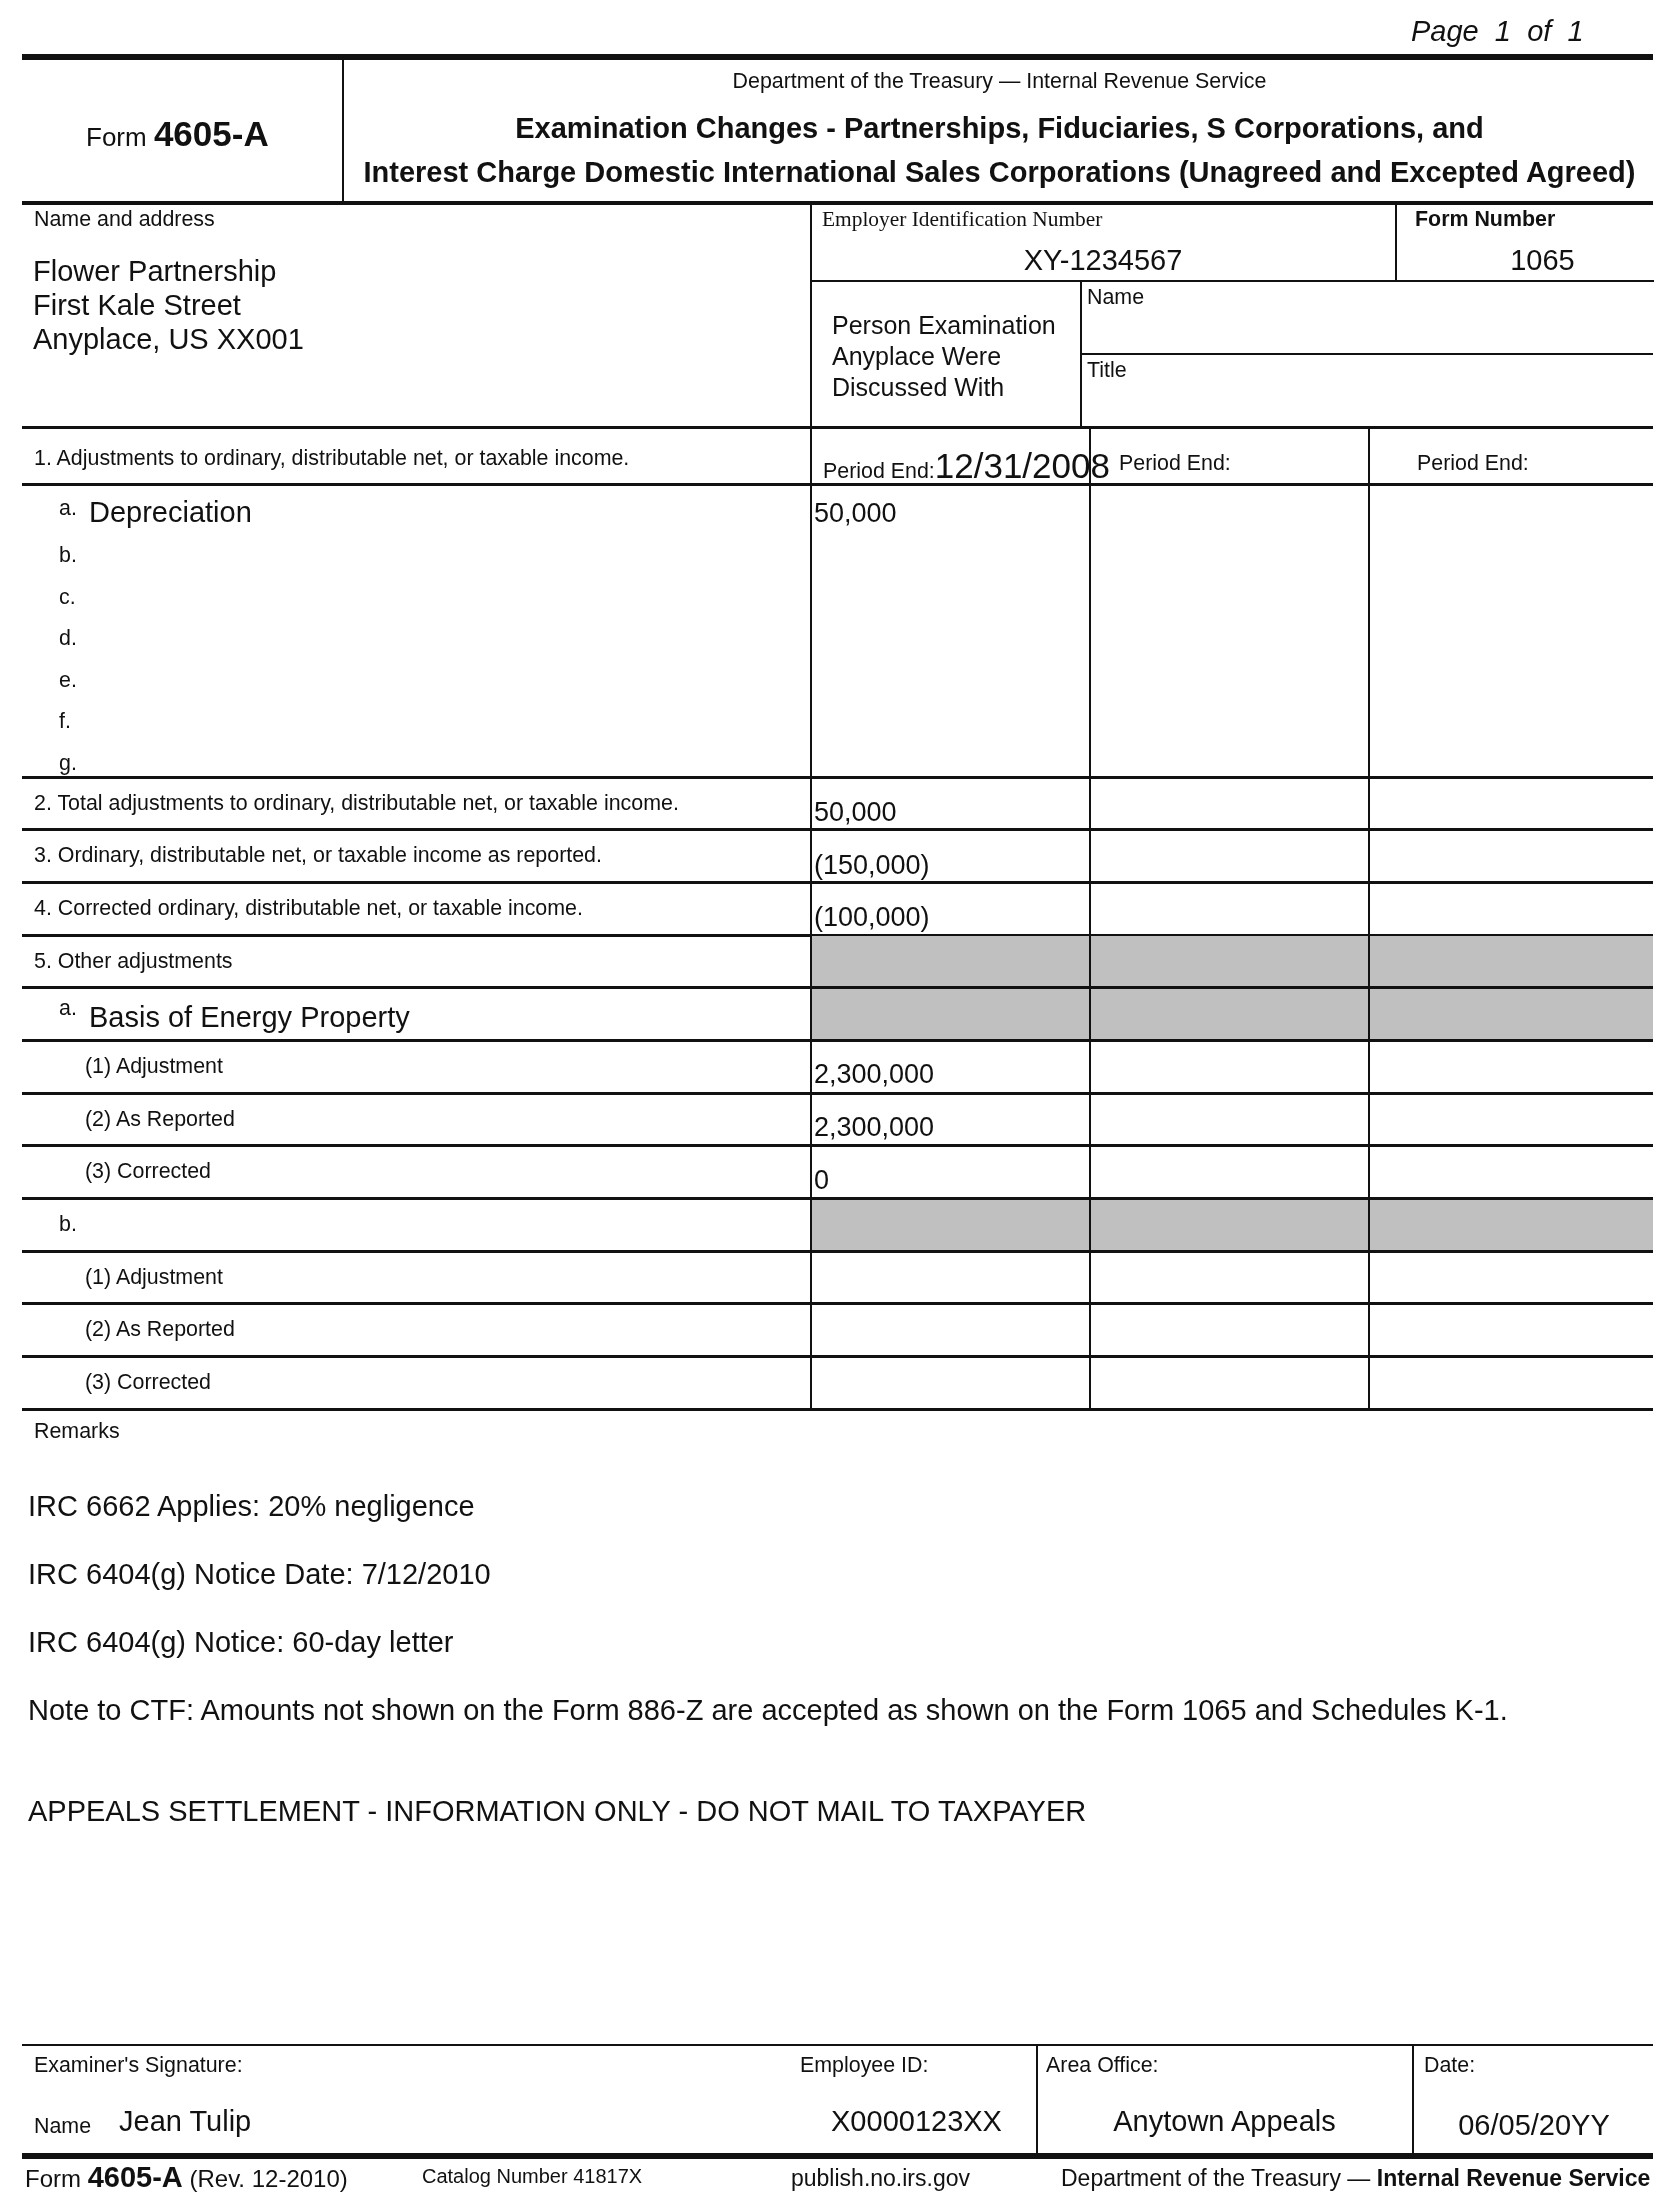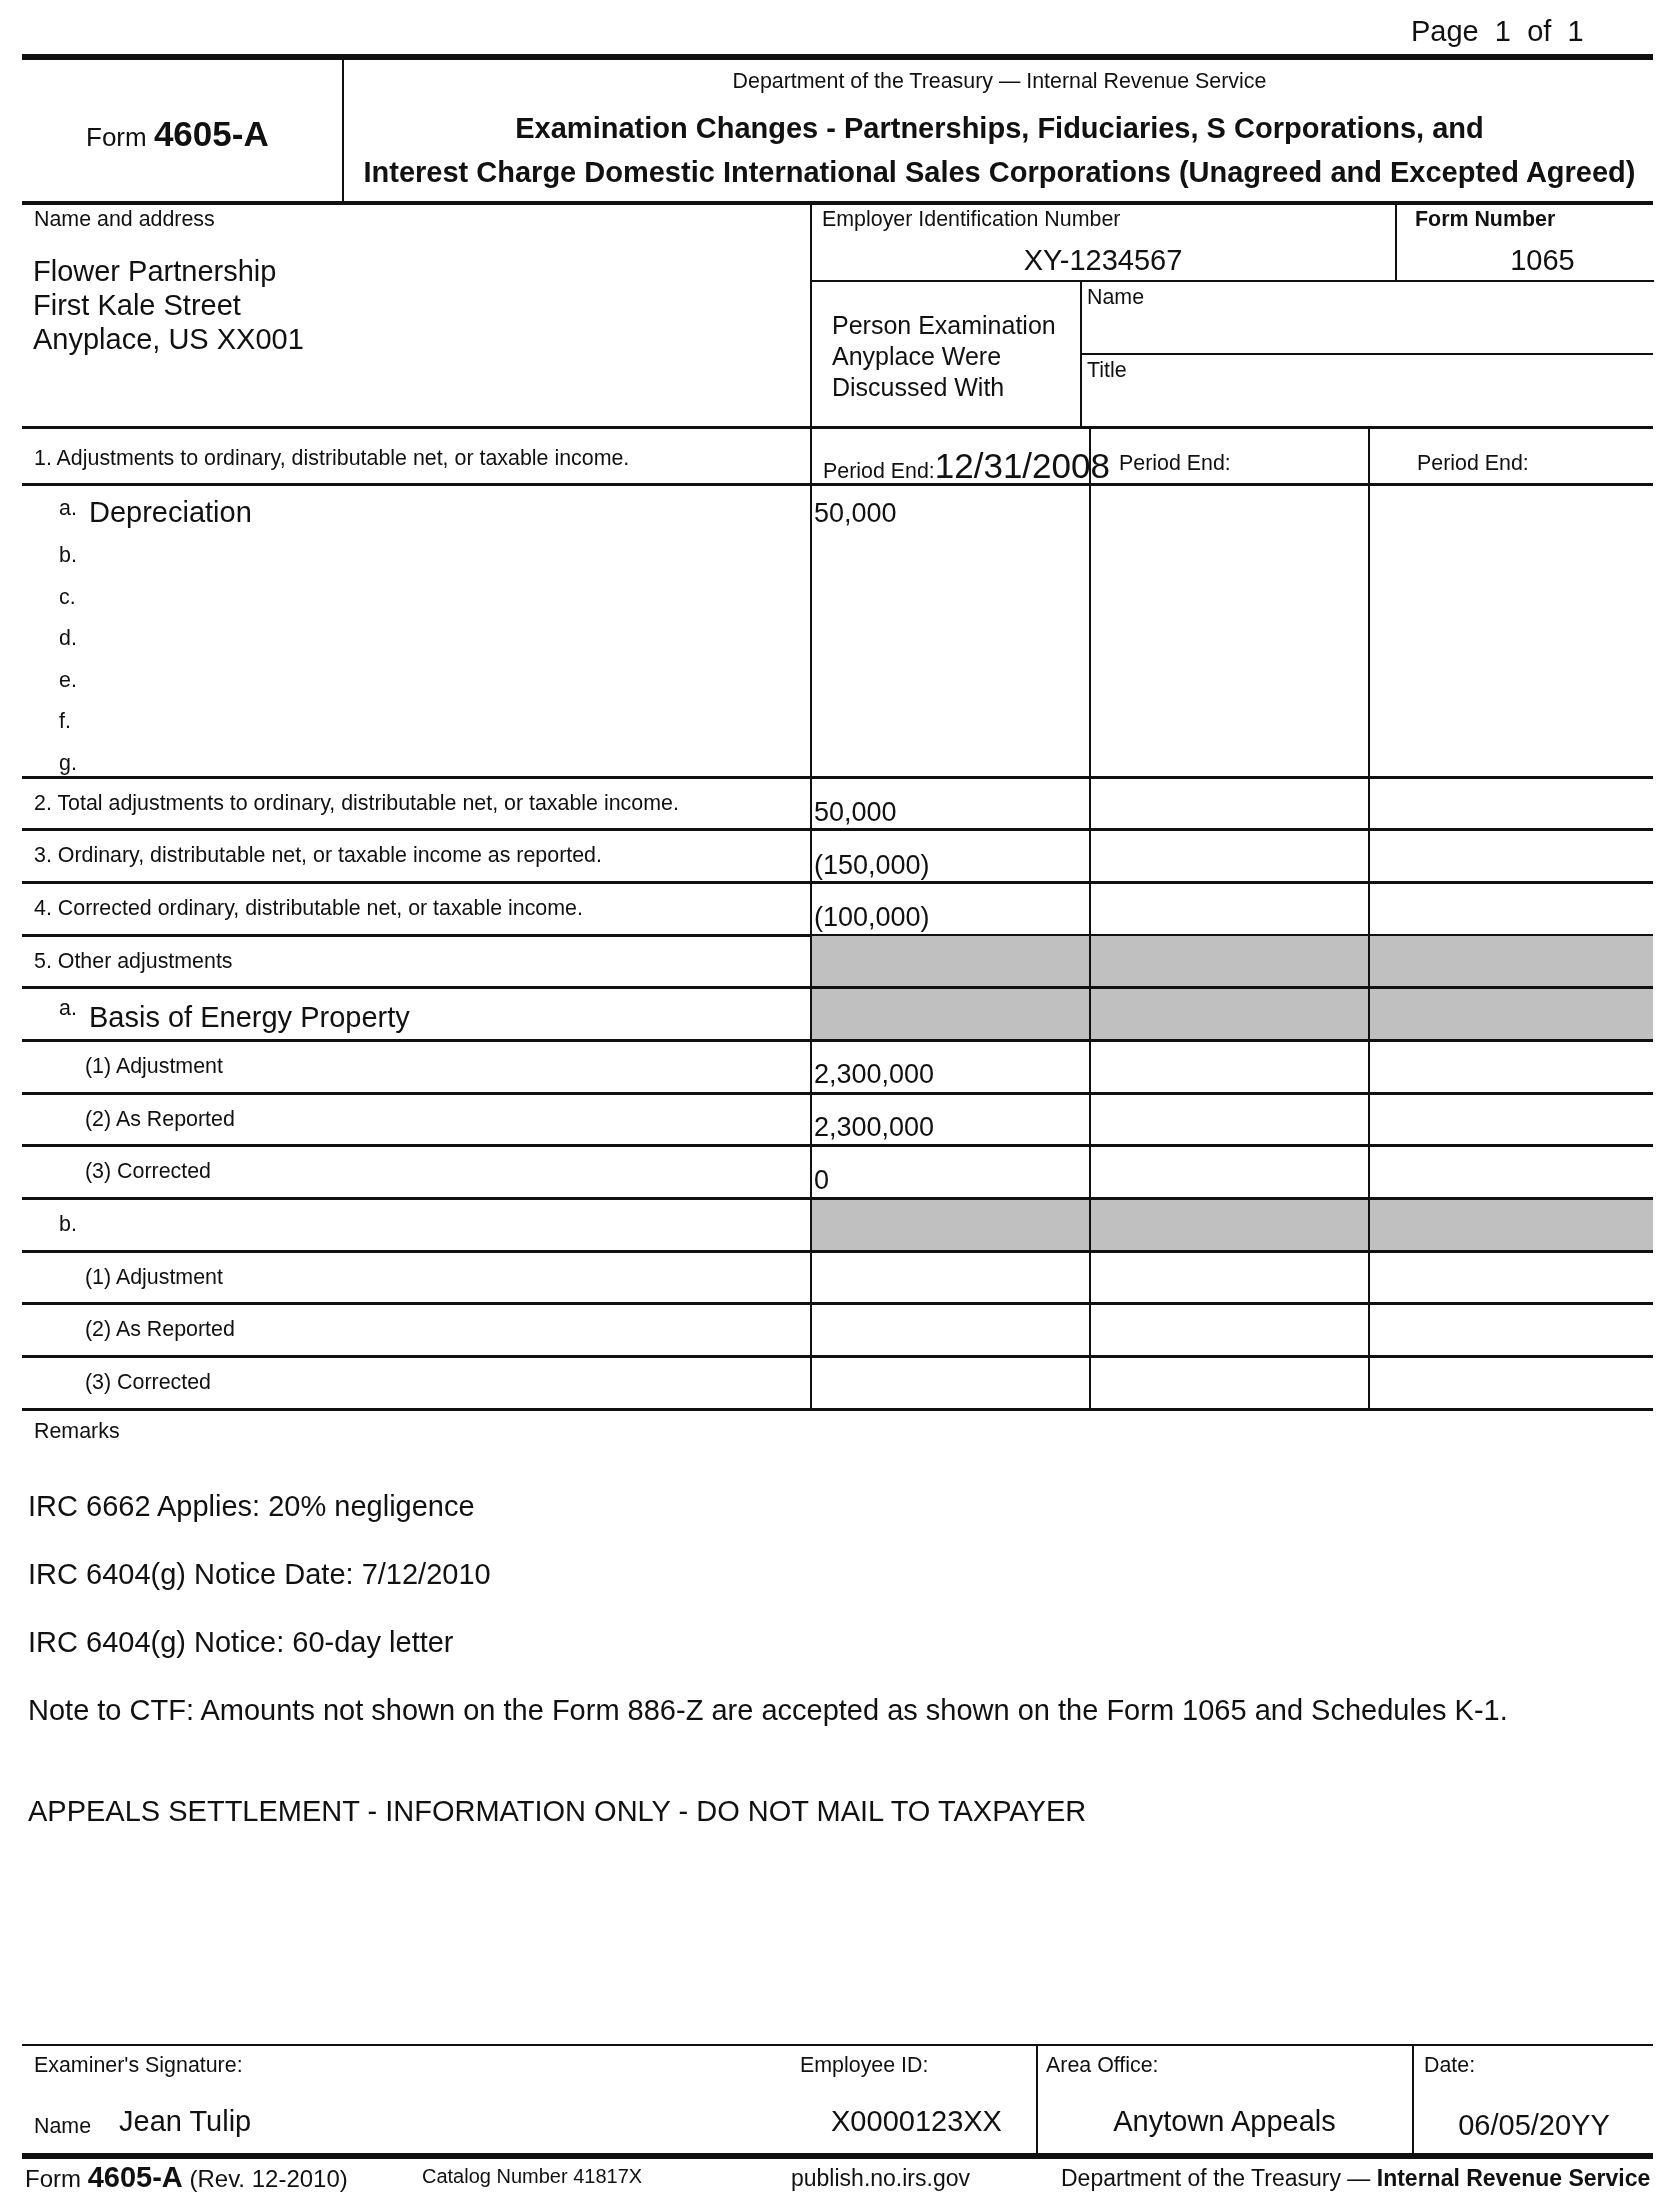--- a/index.html
+++ b/index.html
@@ -20,7 +20,7 @@
 </head>
 <body>
 
-<div class="t md" style="left:1411px;top:15px;font-size:29px;">
+<div class="t md" style="left:1411px;top:15px;font-size:29px;font-style:italic;">
   <span>Page</span>&nbsp;&nbsp;<span>1</span>&nbsp;&nbsp;<span>of</span>&nbsp;&nbsp;<span>1</span>
 </div>
 

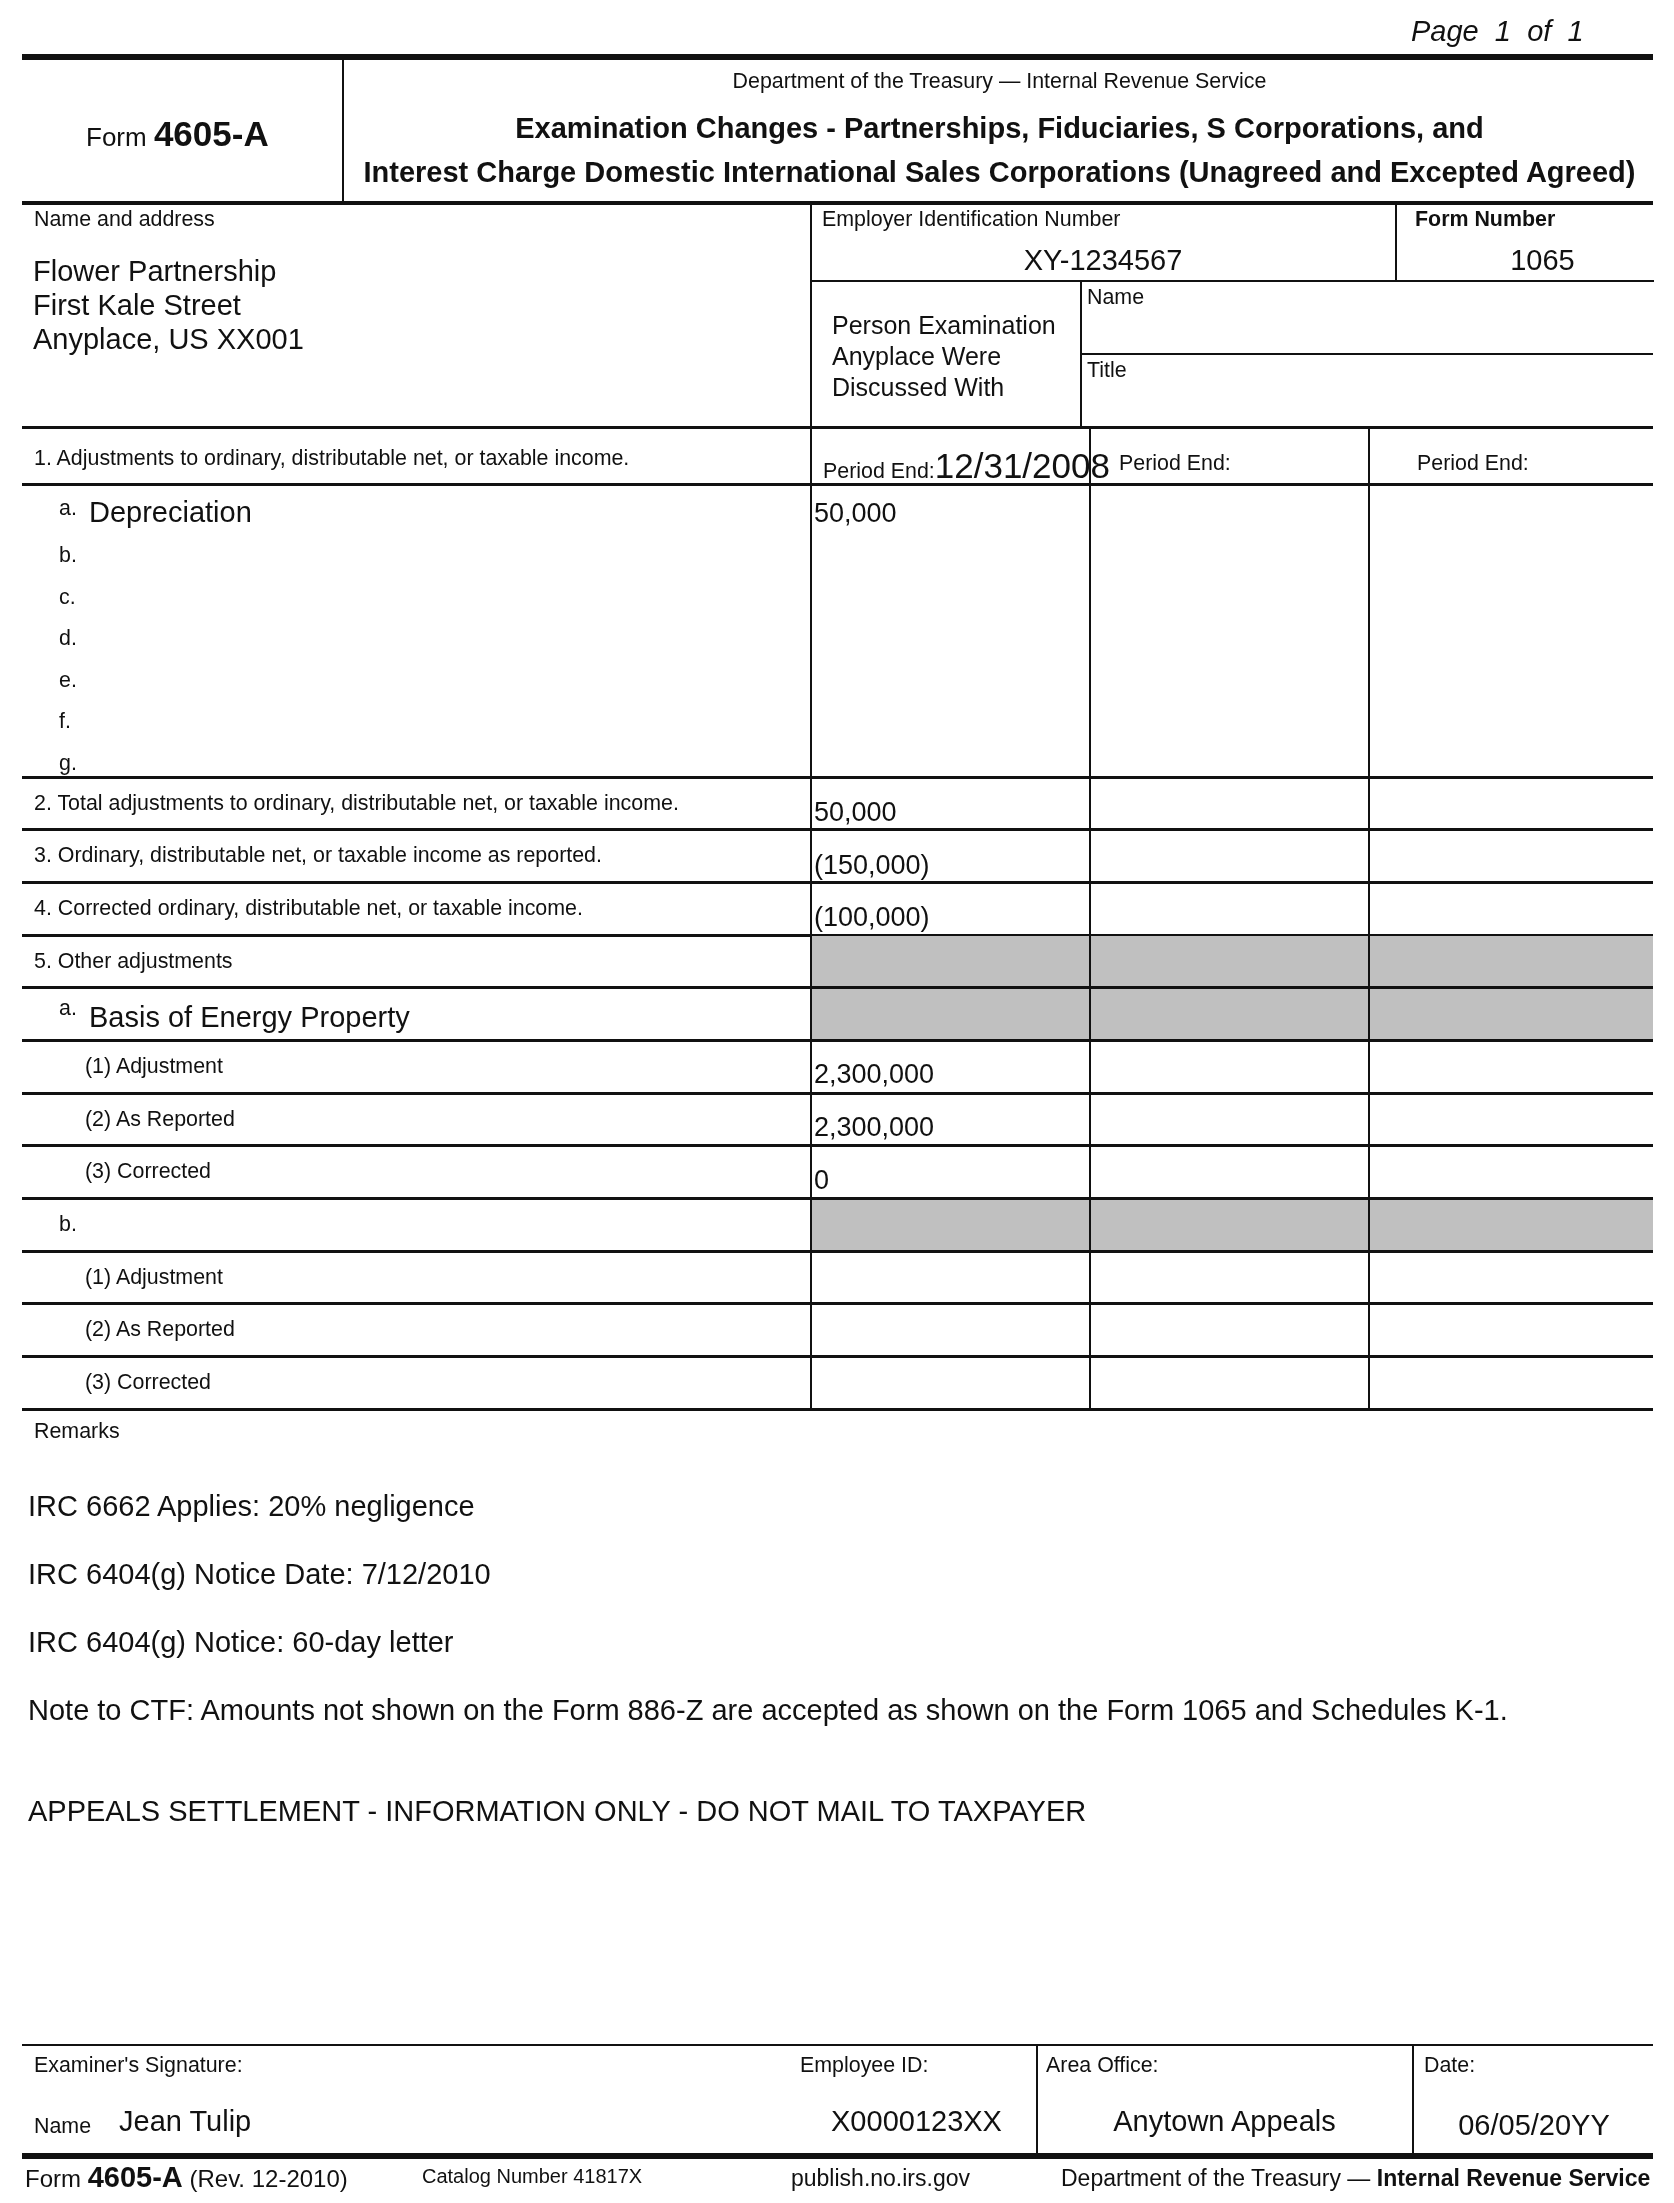--- a/index.html
+++ b/index.html
@@ -41,7 +41,7 @@
 <div class="t lg" style="left:33px;top:323px;">Anyplace, US XX001</div>
 
 <div class="vl" style="left:810px;top:203px;height:226px;"></div>
-<div class="t sm" style="left:822px;top:207px;">Employer Identification Number</div>
+<div class="t sm" style="left:822px;top:207px;font-family:Liberation Serif, serif;">Employer Identification Number</div>
 <div class="t c lg" style="left:811px;top:244px;width:584px;">XY-1234567</div>
 <div class="vl" style="left:1395px;top:203px;height:78px;"></div>
 <div class="t sm b" style="left:1415px;top:207px;">Form Number</div>

